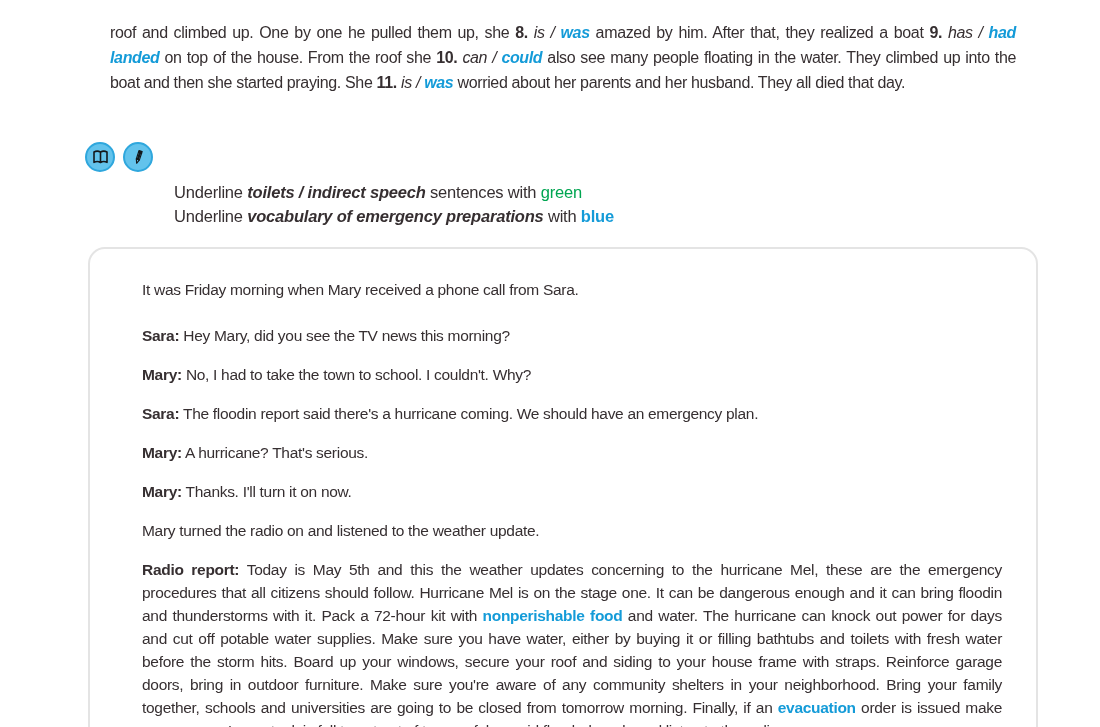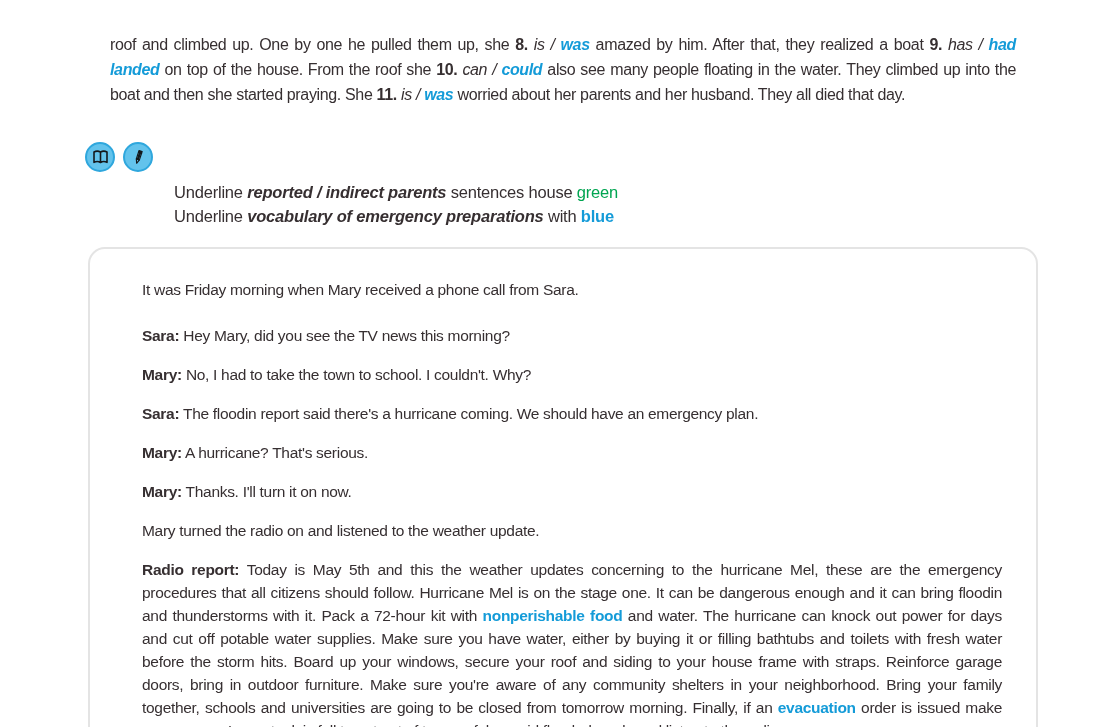--- a/index.html
+++ b/index.html
@@ -19,7 +19,7 @@
   }
   
   .top-para{
-    position:absolute;left:110px;top:16px;width:906px;
+    position:absolute;left:110px;top:4px;width:906px;
     font-size:16px;line-height:25px;letter-spacing:-0.35px;
     text-align:justify;
   }

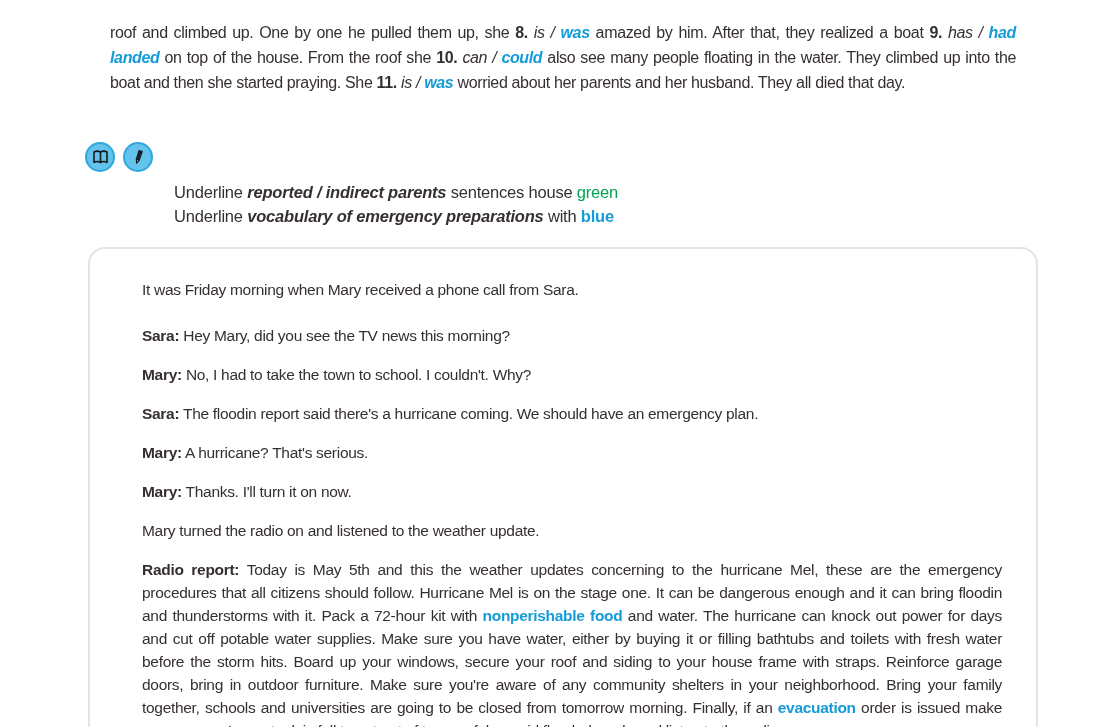--- a/index.html
+++ b/index.html
@@ -88,7 +88,7 @@
 </div>
 
 <div class="instructions">
-  <p><span class="seg-plain">Underline </span><span class="seg-bold-italic">reported / indirect parents</span><span class="seg-plain"> sentences house </span><span class="seg-green-bold">green</span></p>
+  <p><span class="seg-plain">Underline </span><span class="seg-bold-italic">toilets / indirect speech</span><span class="seg-plain"> sentences house </span><span class="seg-green-bold">green</span></p>
   <p><span class="seg-plain">Underline </span><span class="seg-bold-italic">vocabulary of emergency preparations</span><span class="seg-plain"> with </span><span class="seg-blue-bold">blue</span></p>
 </div>
 

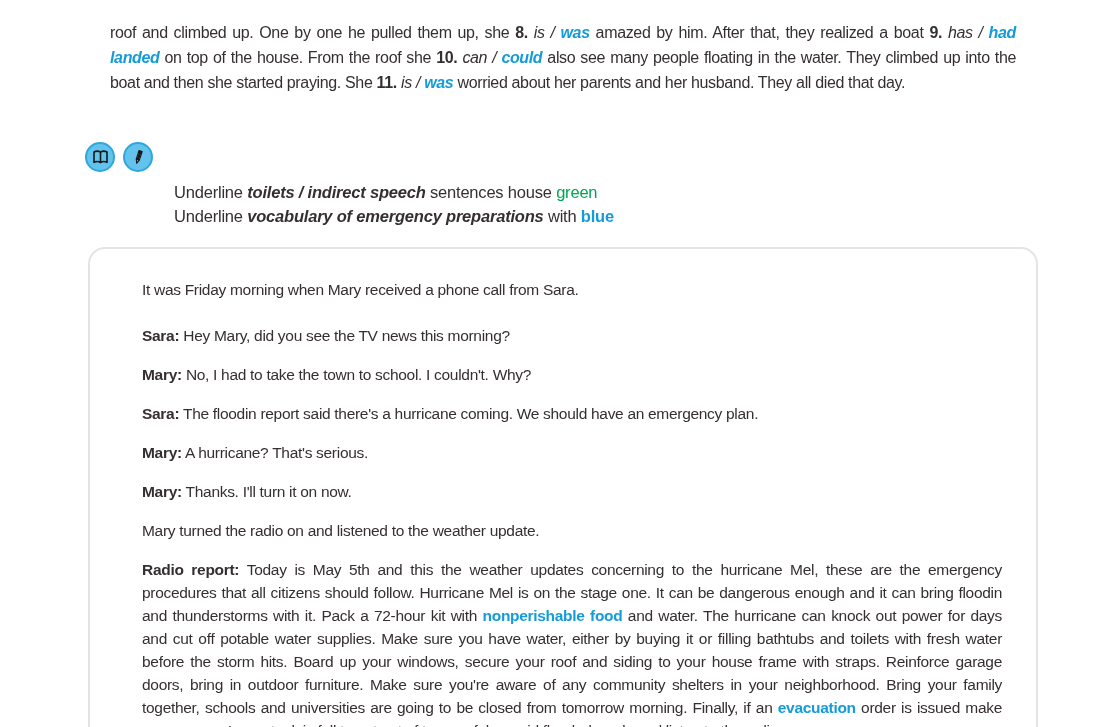--- a/index.html
+++ b/index.html
@@ -88,7 +88,7 @@
 </div>
 
 <div class="instructions">
-  <p><span class="seg-plain">Underline </span><span class="seg-bold-italic">toilets / indirect speech</span><span class="seg-plain"> sentences house </span><span class="seg-green-bold">green</span></p>
+  <p><span class="seg-plain">Underline </span><span class="seg-bold-italic">toilets / indirect speech</span><span class="seg-plain"> sentences with </span><span class="seg-green-bold">green</span></p>
   <p><span class="seg-plain">Underline </span><span class="seg-bold-italic">vocabulary of emergency preparations</span><span class="seg-plain"> with </span><span class="seg-blue-bold">blue</span></p>
 </div>
 

